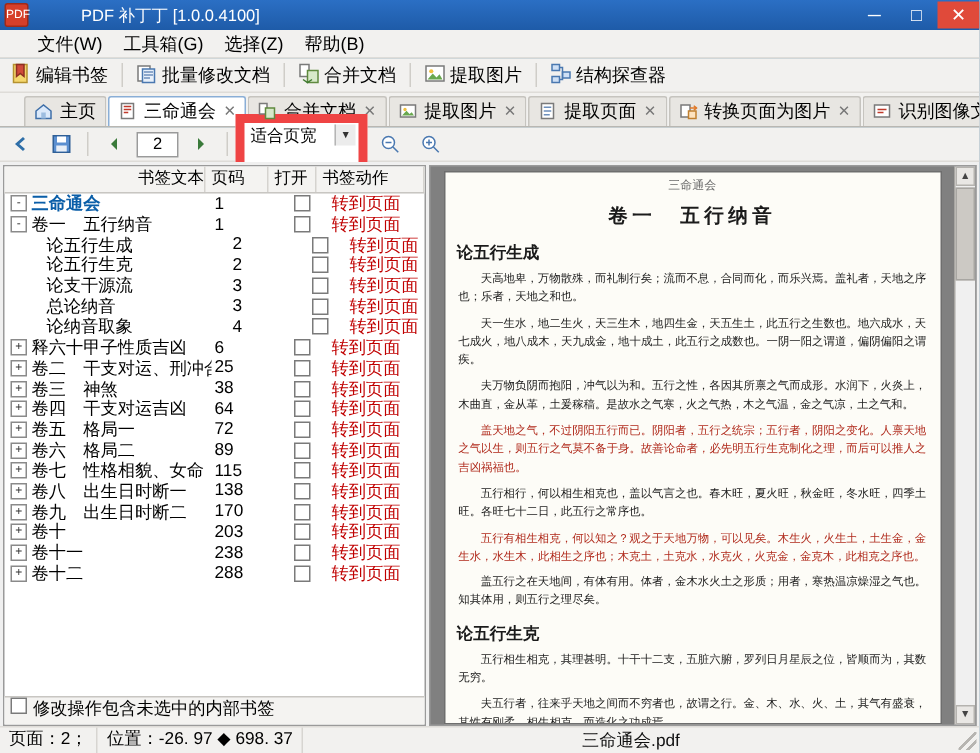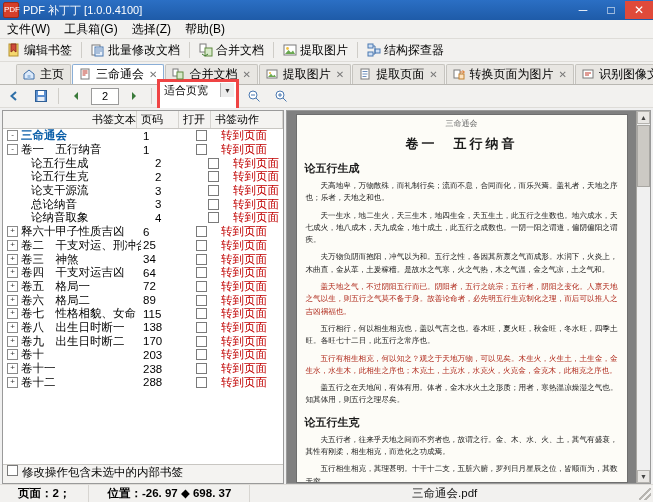--- a/index.html
+++ b/index.html
@@ -21,7 +21,7 @@
     color:#fff;font-size:8px;line-height:14px;text-align:center;margin-right:4px;
     border-radius:2px;
   }
-  .titlebar .ttext{flex:1;white-space:nowrap;overflow:hidden;}
+  .titlebar .ttext{flex:1;white-space:nowrap;overflow:hidden;margin-left:31px;}
   .winbtn{
     width:28px;height:18px;line-height:18px;text-align:center;color:#fff;font-size:12px;
   }

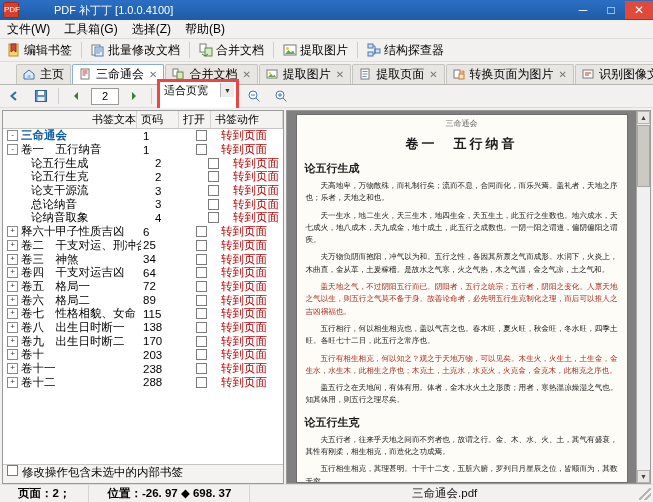--- a/index.html
+++ b/index.html
@@ -30,7 +30,7 @@
   
   .menubar{
     height:18px;background:#f2f1ef;border-bottom:1px solid #dedcd8;
-    display:flex;align-items:center;padding-left:0;font-size:12px;
+    display:flex;align-items:center;padding-left:18px;font-size:12px;
   }
   .menubar .mi{padding:1px 7px;}
 

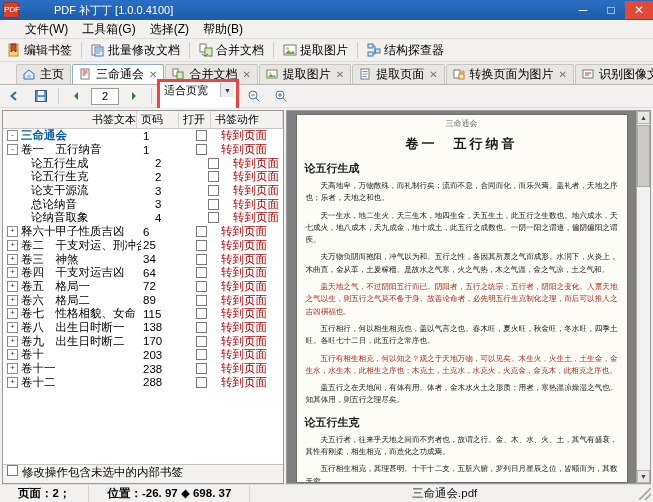--- a/index.html
+++ b/index.html
@@ -40,7 +40,7 @@
     display:flex;align-items:center;padding-left:2px;gap:2px;font-size:12px;
     white-space:nowrap;overflow:hidden;
   }
-  .tbtn{display:flex;align-items:center;gap:3px;padding:1px 4px;border:1px solid transparent;}
+  .tbtn{display:flex;align-items:flex-start;gap:3px;padding:1px 4px;border:1px solid transparent;}
   .tsep{width:1px;height:16px;background:#cfcdc8;margin:0 2px;}
 
   .ico{width:14px;height:14px;display:inline-block;position:relative;flex:0 0 auto;}

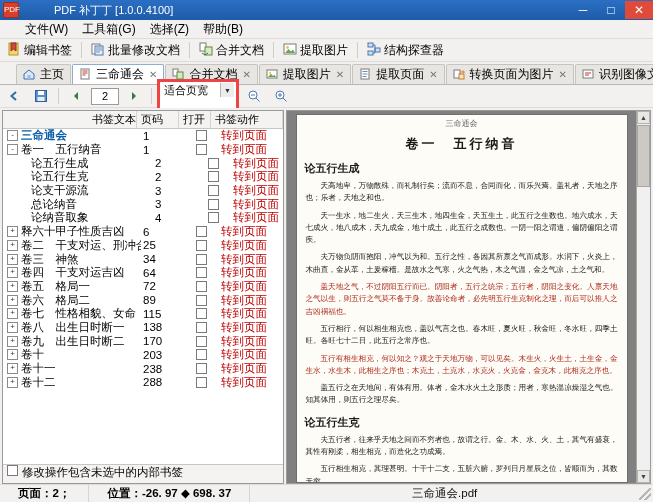--- a/index.html
+++ b/index.html
@@ -70,7 +70,7 @@
     font-size:11px;text-align:center;line-height:15px;
   }
   .combo{
-    height:16px;border:3px solid #ef4444;background:#fff;display:flex;align-items:center;
+    height:16px;border:6px solid #ef4444;background:#fff;display:flex;align-items:center;
     font-size:11px;padding:0 2px 12px 4px;
   }
   .combo .cb-txt{width:56px;}

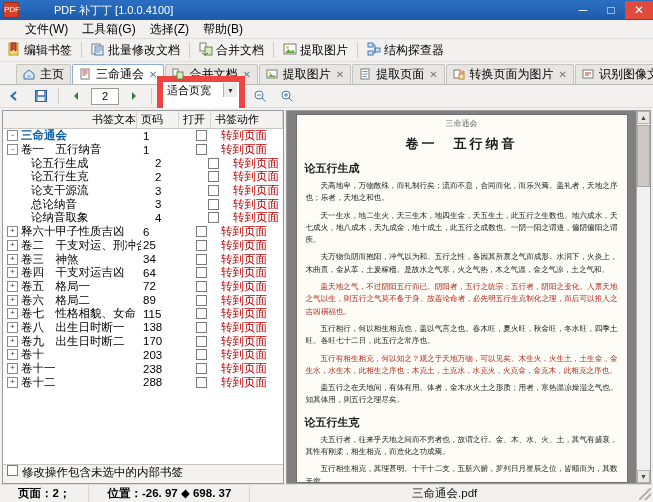--- a/index.html
+++ b/index.html
@@ -473,7 +473,7 @@
               <span class="exp">+</span>
               <span>卷三　神煞</span>
             </div>
-            <div class="pg">34</div>
+            <div class="pg">38</div>
             <div class="op">
               <span class="chk"></span>
             </div>

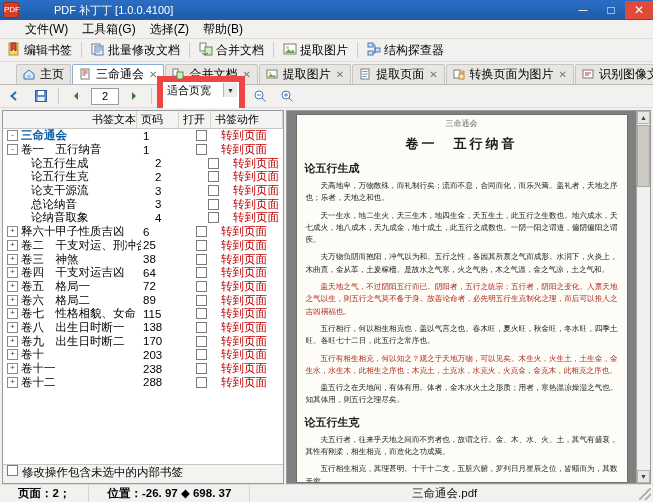--- a/index.html
+++ b/index.html
@@ -599,8 +599,8 @@
           <p class="red">五行有相生相克，何以知之？观之于天地万物，可以见矣。木生火，火生土，土生金，金生水，水生木，此相生之序也；木克土，土克水，水克火，火克金，金克木，此相克之序也。</p>
           <p>盖五行之在天地间，有体有用。体者，金木水火土之形质；用者，寒热温凉燥湿之气也。知其体用，则五行之理尽矣。</p>
           <h2>论五行生克</h2>
+          <p>五行相生相克，其理甚明。十干十二支，五脏六腑，罗列日月星辰之位，皆顺而为，其数无穷。</p>
           <p>夫五行者，往来乎天地之间而不穷者也，故谓之行。金、木、水、火、土，其气有盛衰，其性有刚柔，相生相克，而造化之功成焉。</p>
-          <p>五行相生相克，其理甚明。十干十二支，五脏六腑，罗列日月星辰之位，皆顺而为，其数无穷。</p>
 
         </div>
       </div>

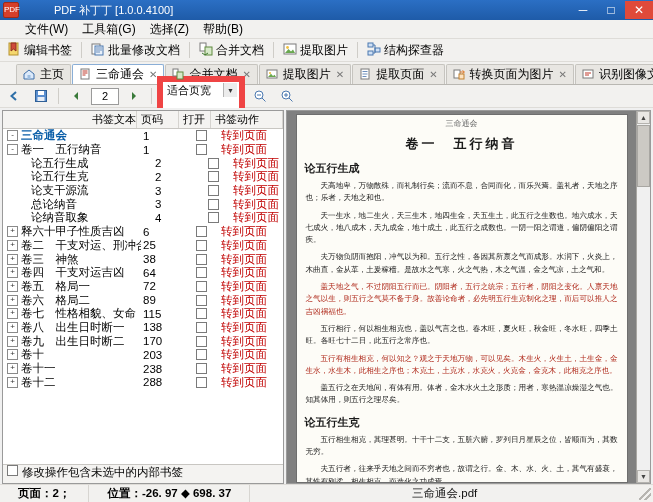--- a/index.html
+++ b/index.html
@@ -143,7 +143,7 @@
     height:17px;background:#f2f1ef;border-top:1px solid #dedcd8;display:flex;align-items:center;
     font-size:11.5px;
   }
-  .status .seg{padding:0 18px;height:17px;line-height:17px;border-right:1px solid #d7d5d1;font-weight:bold;}
+  .status .seg{padding:0 6px;height:17px;line-height:17px;border-right:1px solid #d7d5d1;}
   .status .sright{flex:1;text-align:center;color:#111;}
   .grip{width:12px;height:12px;margin-left:auto;margin-right:2px;
     background:

